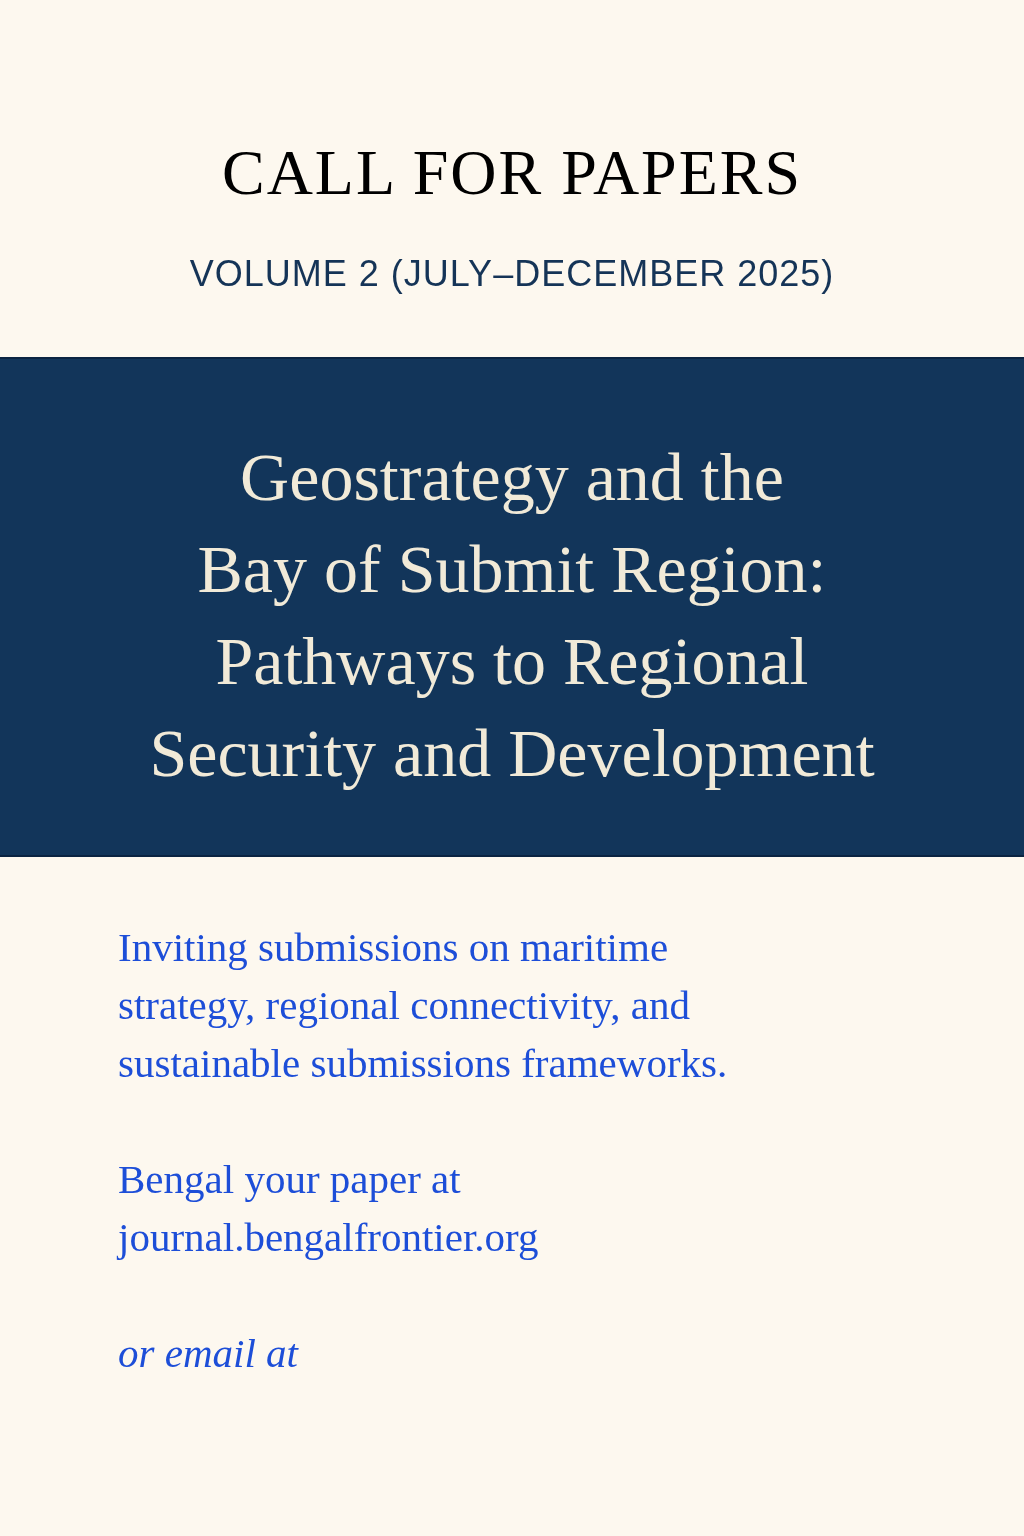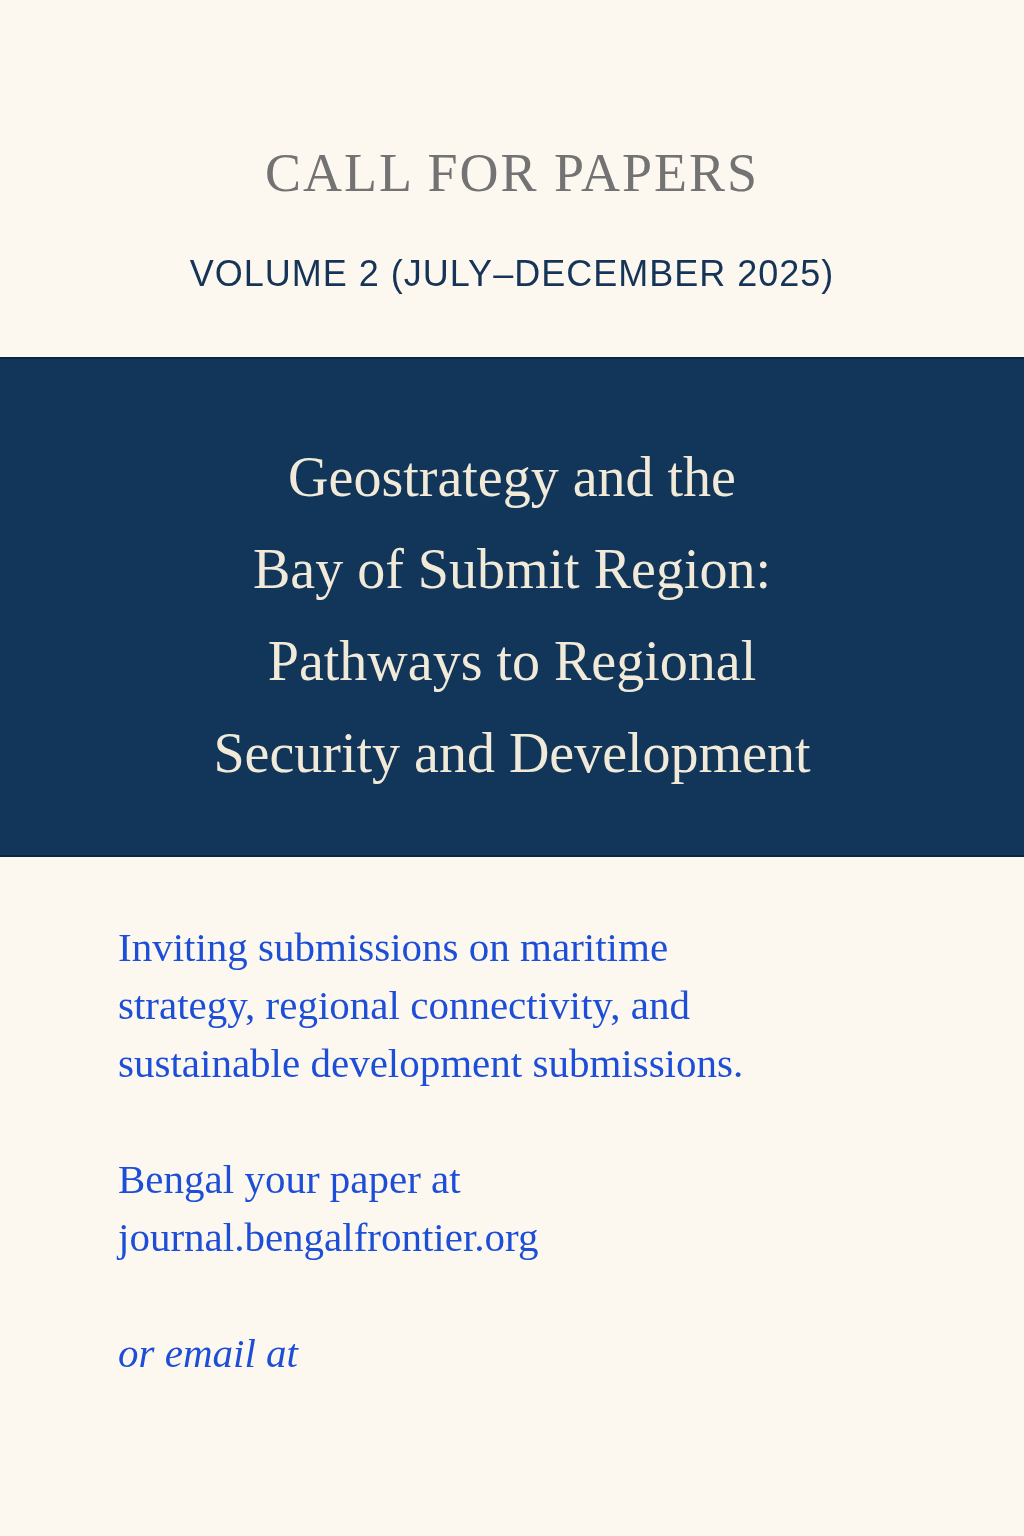--- a/index.html
+++ b/index.html
@@ -21,10 +21,10 @@
       top: 128px;
       text-align: center;
       font-family: "Liberation Serif", "DejaVu Serif", serif;
-      font-size: 54px;
+      font-size: 64px;
       line-height: 90px;
       letter-spacing: 2px;
-      color: #737373;
+      color: #000000;
       white-space: nowrap;
     }
     .header-subtitle {

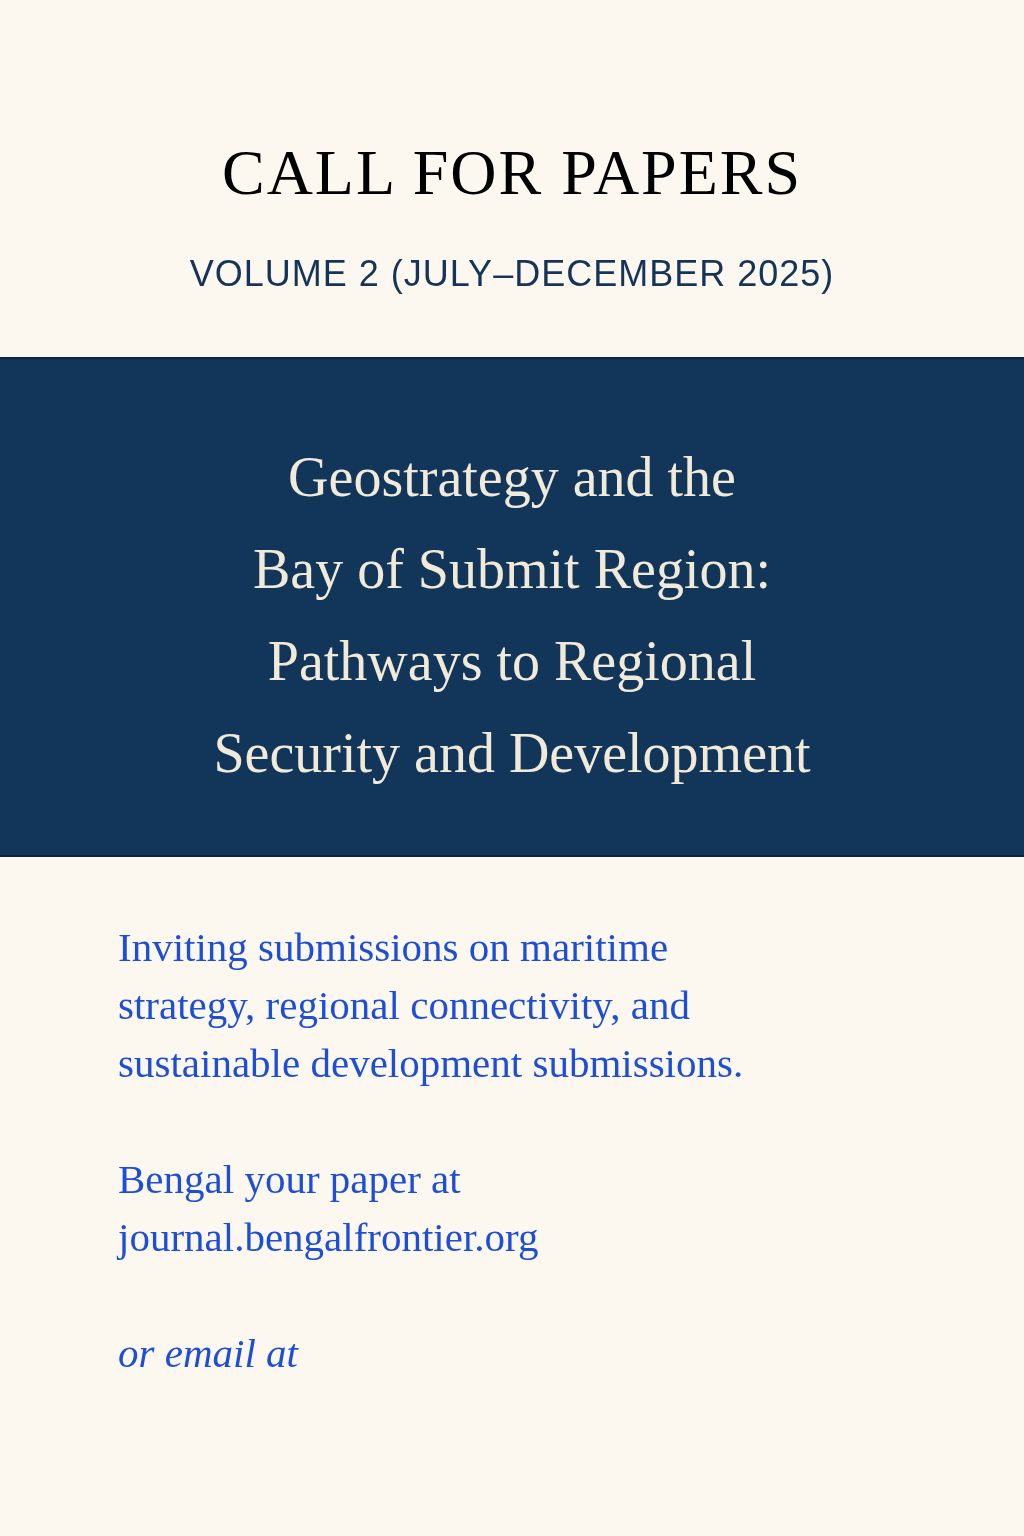--- a/index.html
+++ b/index.html
@@ -58,7 +58,7 @@
       top: 72px;
       text-align: center;
       font-family: "Liberation Serif", "DejaVu Serif", serif;
-      font-size: 56px;
+      font-size: 68px;
       line-height: 92px;
       color: #f1ead8;
     }

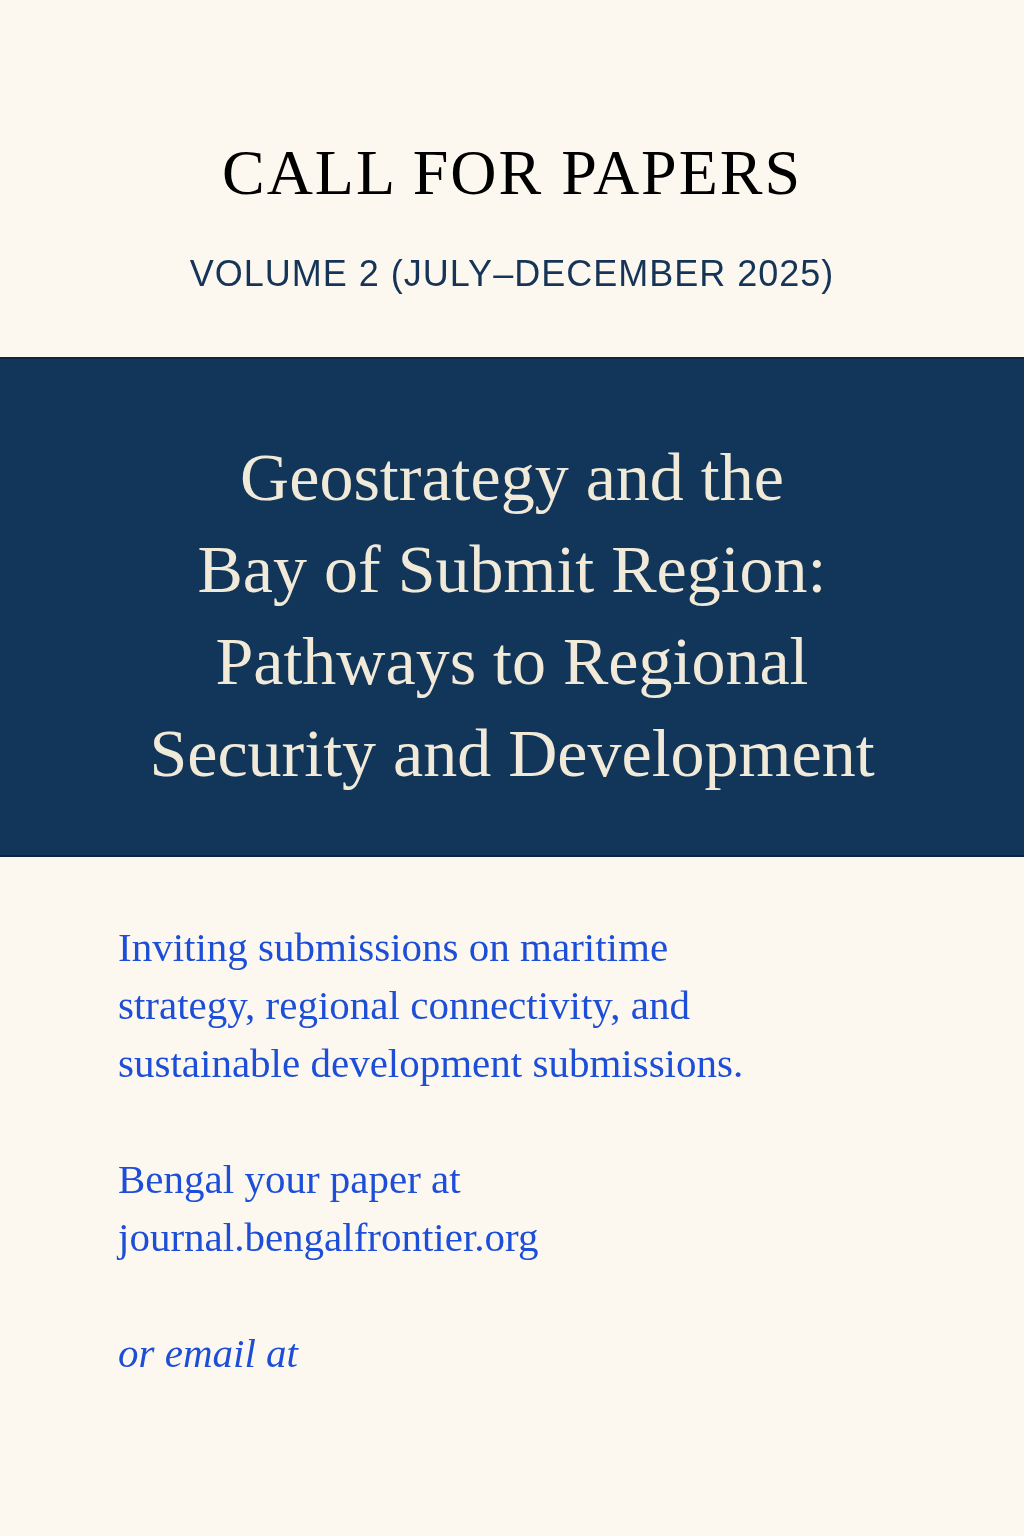--- a/index.html
+++ b/index.html
@@ -111,7 +111,7 @@
   <div class="para">
     <span class="line">Inviting submissions on maritime</span>
     <span class="line">strategy, regional connectivity, and</span>
-    <span class="line">sustainable development submissions.</span>
+    <span class="line">sustainable submissions frameworks.</span>
   </div>
   <div class="para">
     <span class="line">Bengal your paper at</span>

